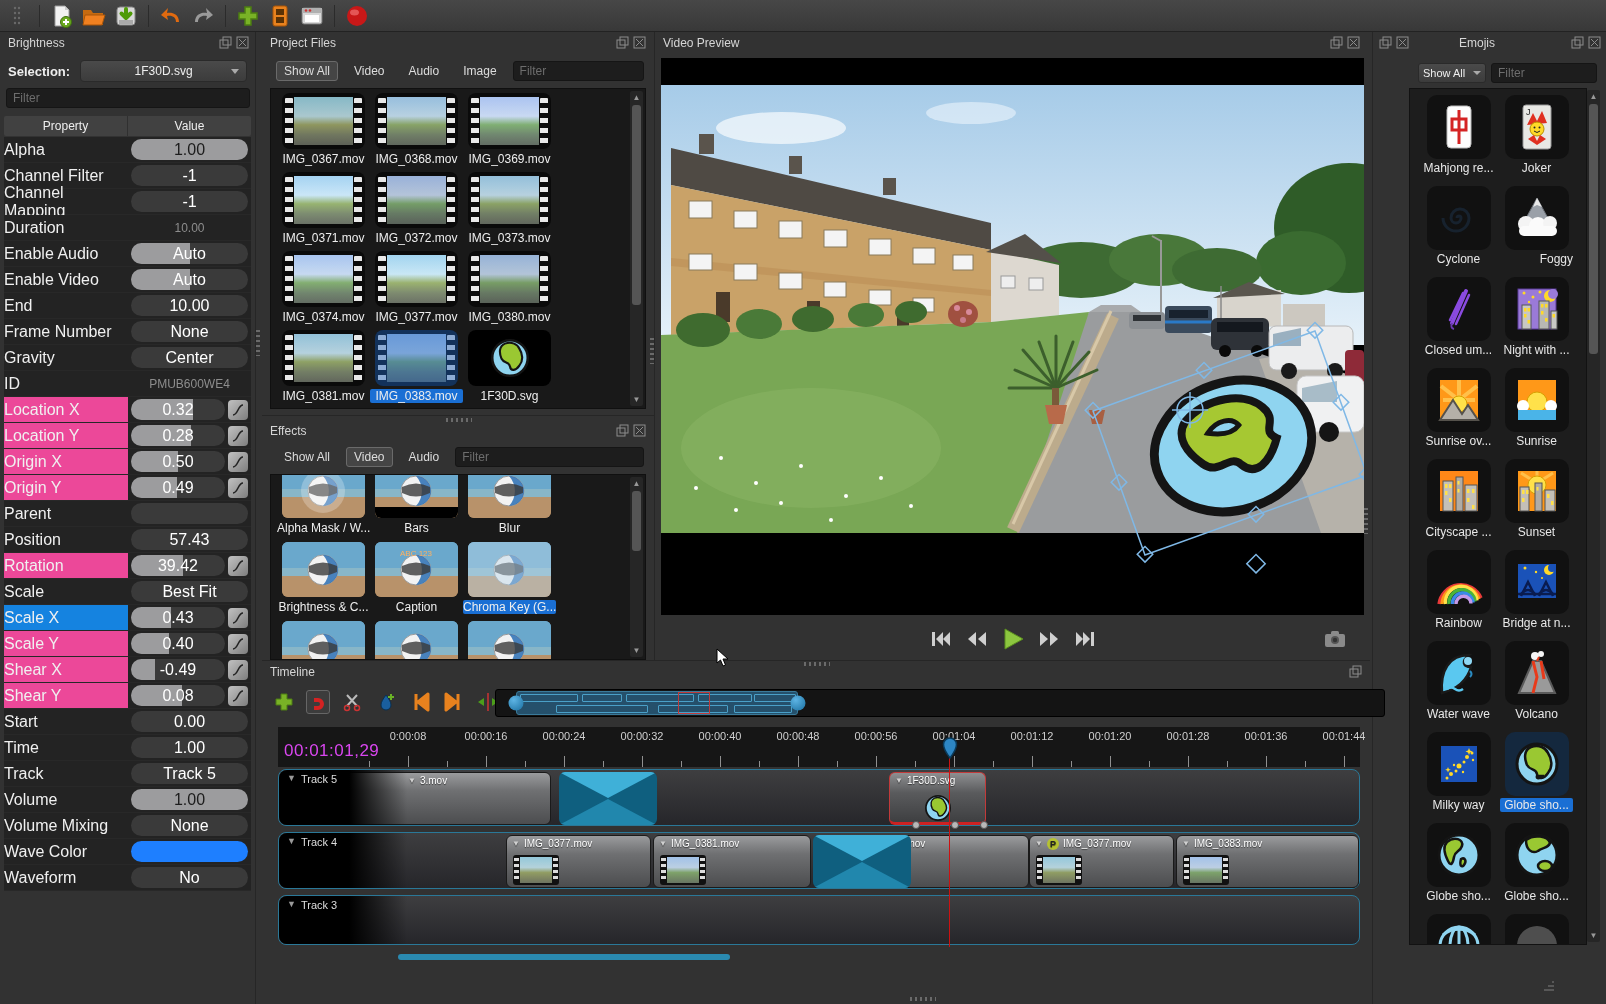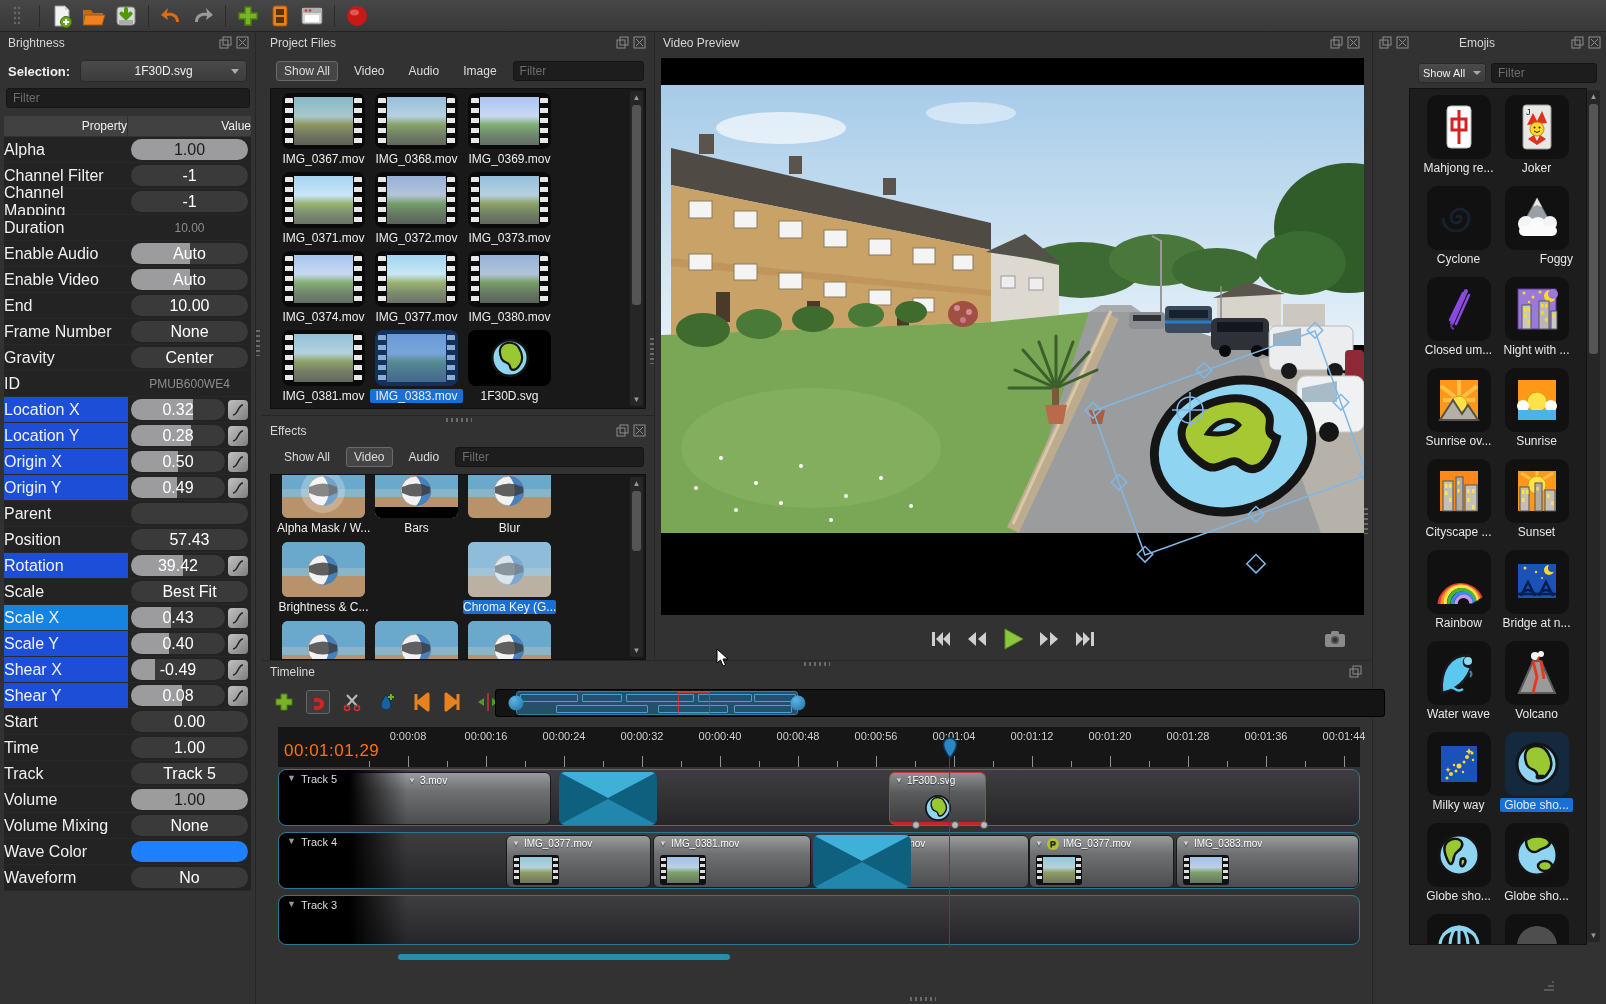--- a/index.html
+++ b/index.html
@@ -44,7 +44,7 @@
   #prop-filter { position:absolute; top:56px; left:6px; width:244px; }
   #prop-head { position:absolute; top:84px; left:4px; right:4px; height:20px; background:#414141;
                display:flex; font-size:12px; color:#eee; border-radius:2px; }
-  #prop-head div { flex:1; text-align:right; line-height:20px; }
+  #prop-head div { flex:1; text-align:center; line-height:20px; }
   #prop-head div:first-child { border-right:1px solid #303030; }
   #prop-rows { position:absolute; top:105px; left:4px; right:4px; bottom:4px; overflow:hidden; }
   .prow { position:relative; height:26px; border-bottom:1px solid #282828; display:flex; background:#232323; }

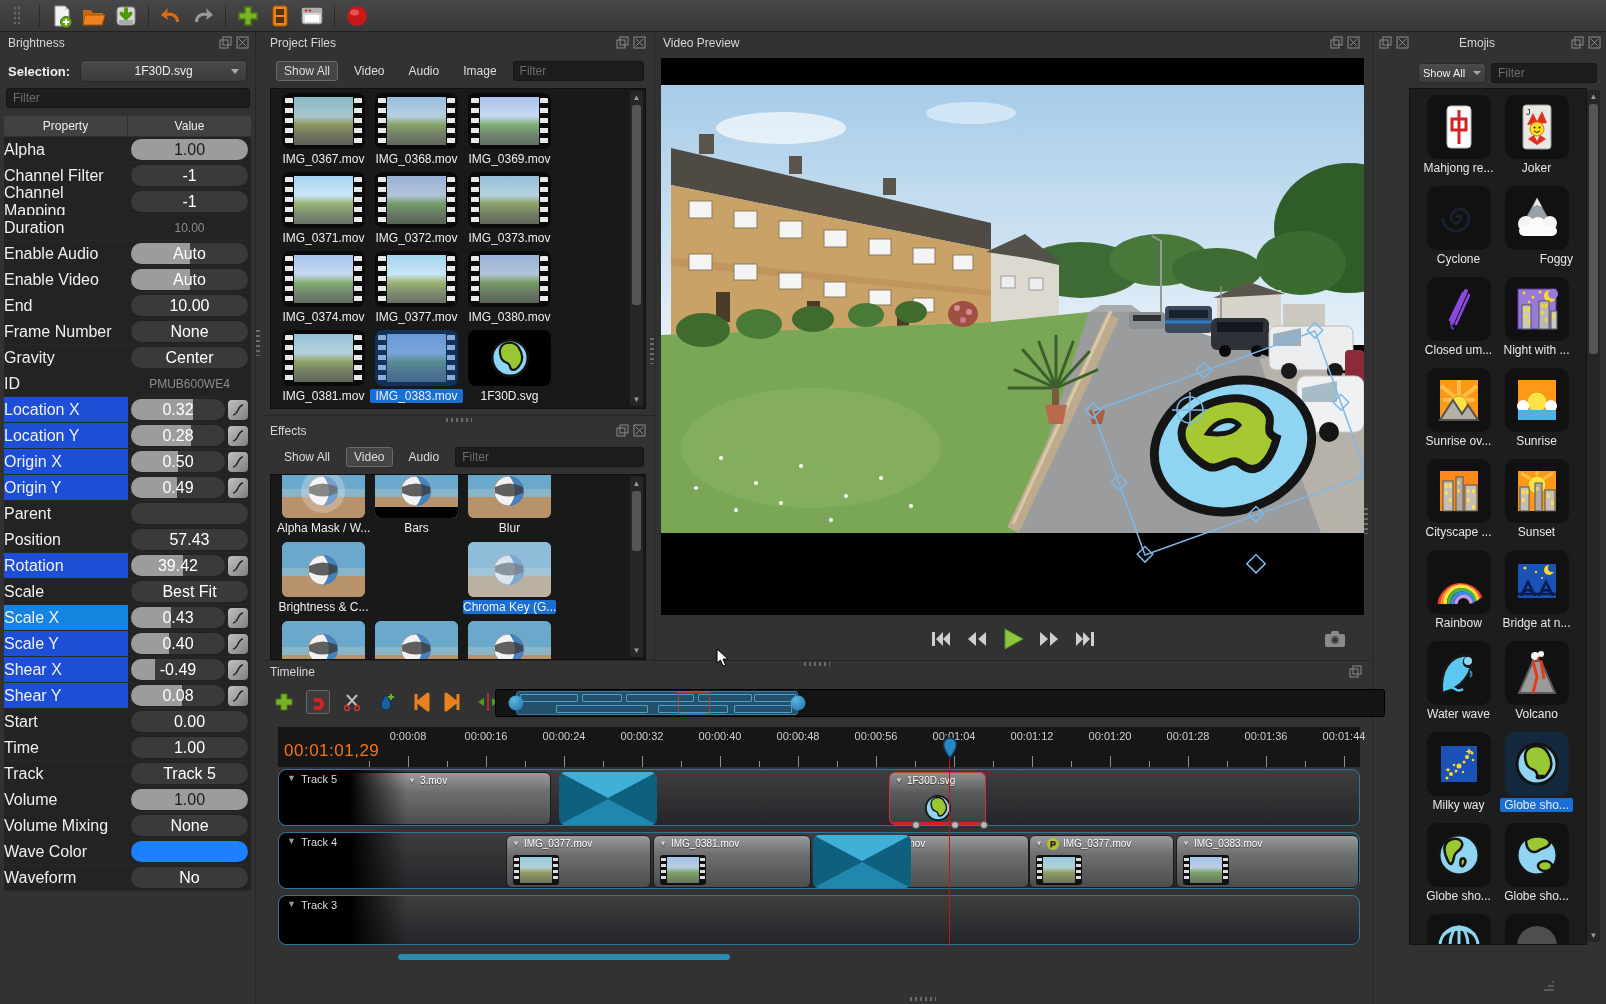--- a/index.html
+++ b/index.html
@@ -49,7 +49,7 @@
   #prop-rows { position:absolute; top:105px; left:4px; right:4px; bottom:4px; overflow:hidden; }
   .prow { position:relative; height:26px; border-bottom:1px solid #282828; display:flex; background:#232323; }
   .prow .plabel { width:124px; display:flex; align-items:center; padding-left:0; font-size:16px; color:#f0f0f0; }
-  .prow.green .plabel { background:#1d4ed8; }
+  .prow.green .plabel { background:#ec4899; }
   .prow.blue .plabel { background:#1583e0; }
   .prow .pval { flex:1; position:relative; display:flex; align-items:center; padding:0 3px; }
   .pill { position:relative; height:21px; border-radius:11px; background:#3a3a3a; overflow:hidden;

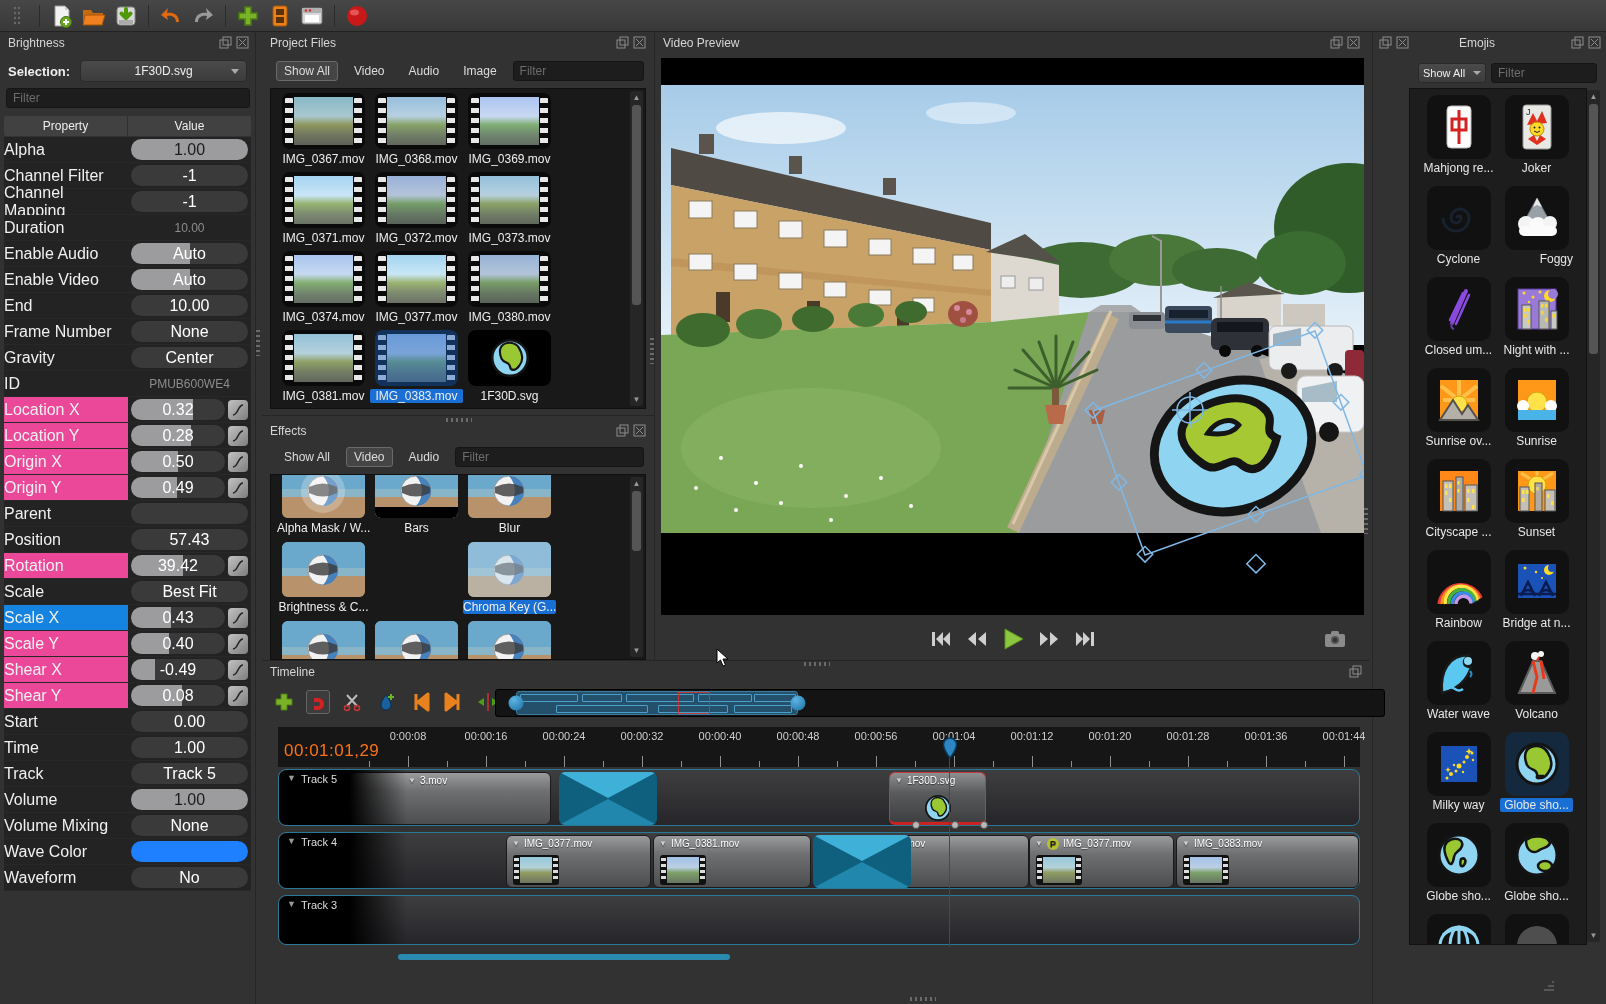--- a/index.html
+++ b/index.html
@@ -774,6 +774,18 @@
     <path d="M27 24 q14 -7 28 0 l0 6 q-14 7 -28 0 Z" fill="#3a3a3a" opacity=".8"></path>
     </svg></div>
           <div class="elabel ">Brightness &amp; C...</div>
+     </div>
+        <div class="ecell " style="left:99px; top:67px;">
+       <div class="ethumb"><svg width="83" height="55" viewBox="0 0 83 55">
+    <rect width="83" height="34" fill="#6aa8cc"></rect>
+              <rect y="30" width="83" height="25" fill="#b8926a"></rect>
+    <rect y="26" width="83" height="8" fill="#88b6c8"></rect>
+    <circle cx="41" cy="28" r="15" fill="#f2f2f2" stroke="#999"></circle>
+    <path d="M41 13 a15 15 0 0 1 0 30 a22 22 0 0 0 0 -30 Z" fill="#2a6fb4" opacity=".85"></path>
+    <path d="M27 24 q14 -7 28 0 l0 6 q-14 7 -28 0 Z" fill="#3a3a3a" opacity=".8"></path>
+    <text x="41" y="14" font-size="8" fill="#ffb060" text-anchor="middle" font-family="Liberation Sans">ABC 123</text>
+            </svg></div>
+          <div class="elabel ">Caption</div>
      </div>
         <div class="ecell sel" style="left:192px; top:67px;">
        <div class="ethumb"><svg width="83" height="55" viewBox="0 0 83 55">

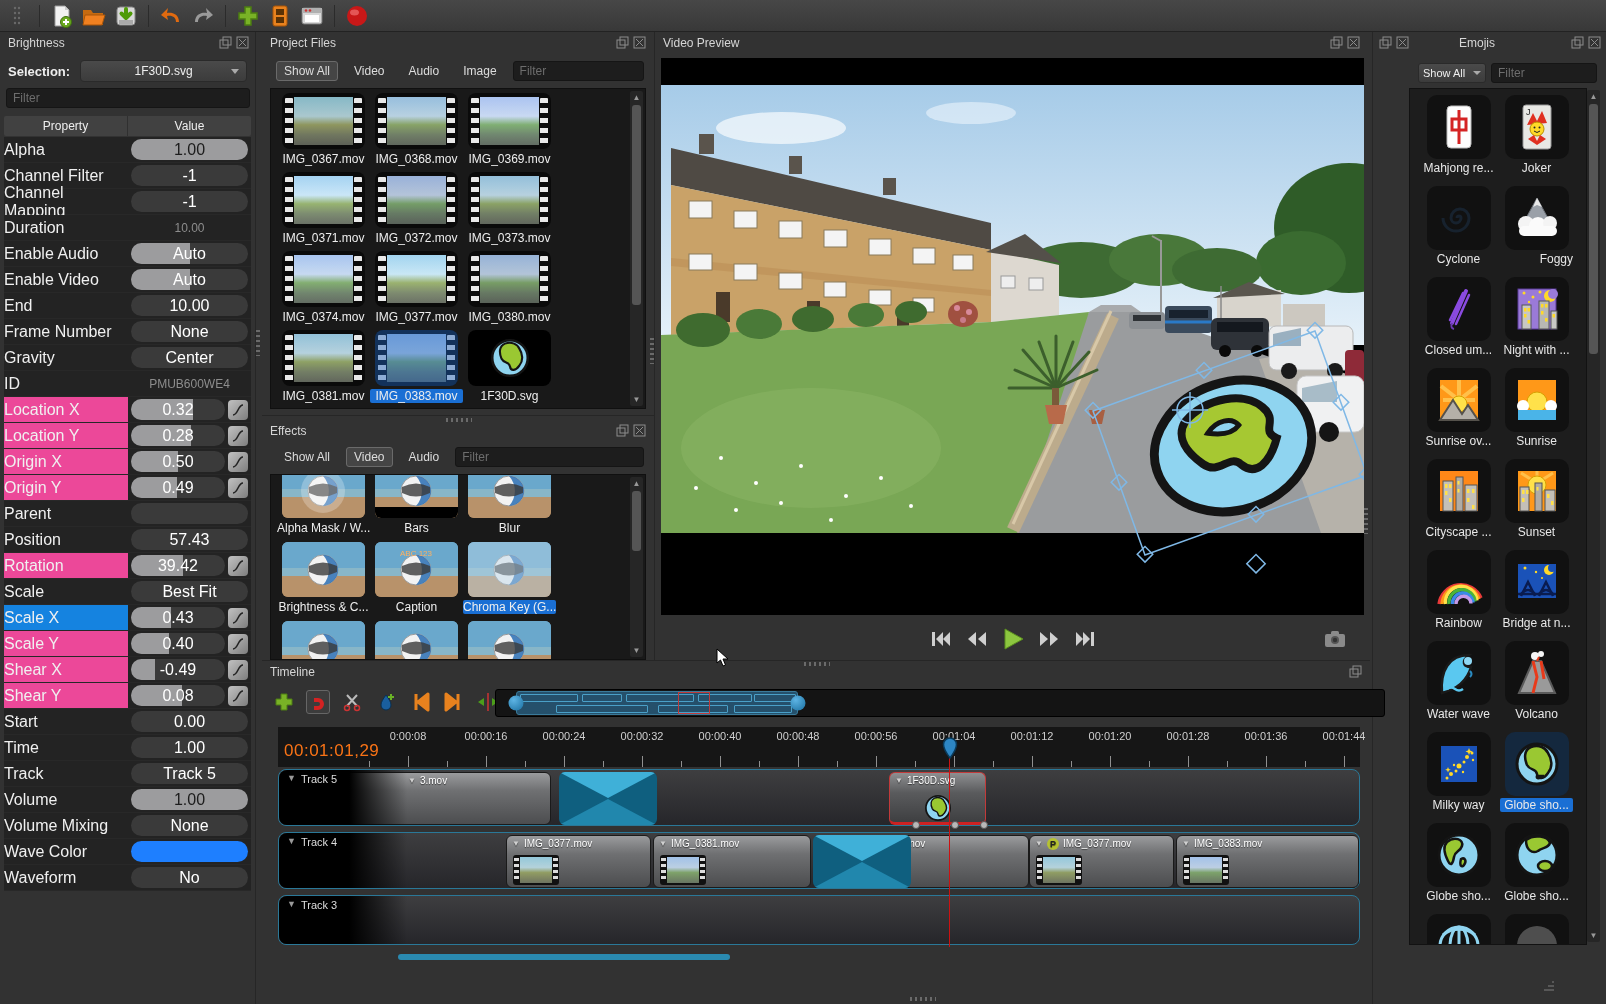--- a/index.html
+++ b/index.html
@@ -132,7 +132,7 @@
   .zb-clip { position:absolute; height:8px; border:1px solid #4aa0c8; border-radius:1px; }
   .zb-red { position:absolute; border:1px solid #c03a3a; }
   #ruler { position:absolute; left:16px; top:66px; width:1082px; height:40px; background:#161616; }
-  #timecode { position:absolute; left:8px; top:14px; font-size:17px; color:#f97316; letter-spacing:.5px; }
+  #timecode { position:absolute; left:8px; top:14px; font-size:17px; color:#d946ef; letter-spacing:.5px; }
   .rlabel { position:absolute; top:3px; font-size:11px; color:#cfcfcf; transform:translateX(-50%); white-space:nowrap; }
   .rtick { position:absolute; bottom:0; width:1px; background:#909090; }
   .track { position:absolute; left:16px; width:1082px; border:1px solid #2a7898; border-radius:8px;

